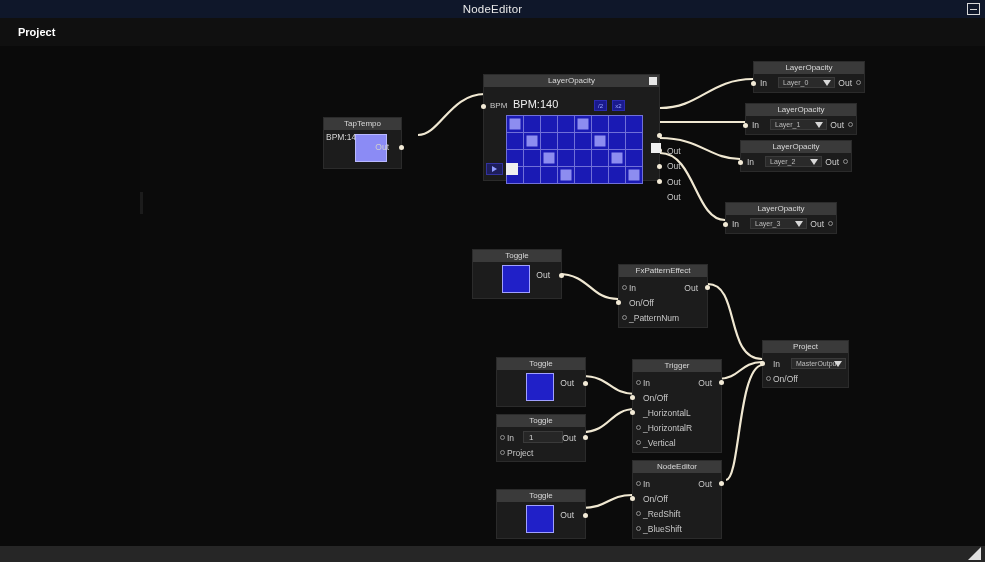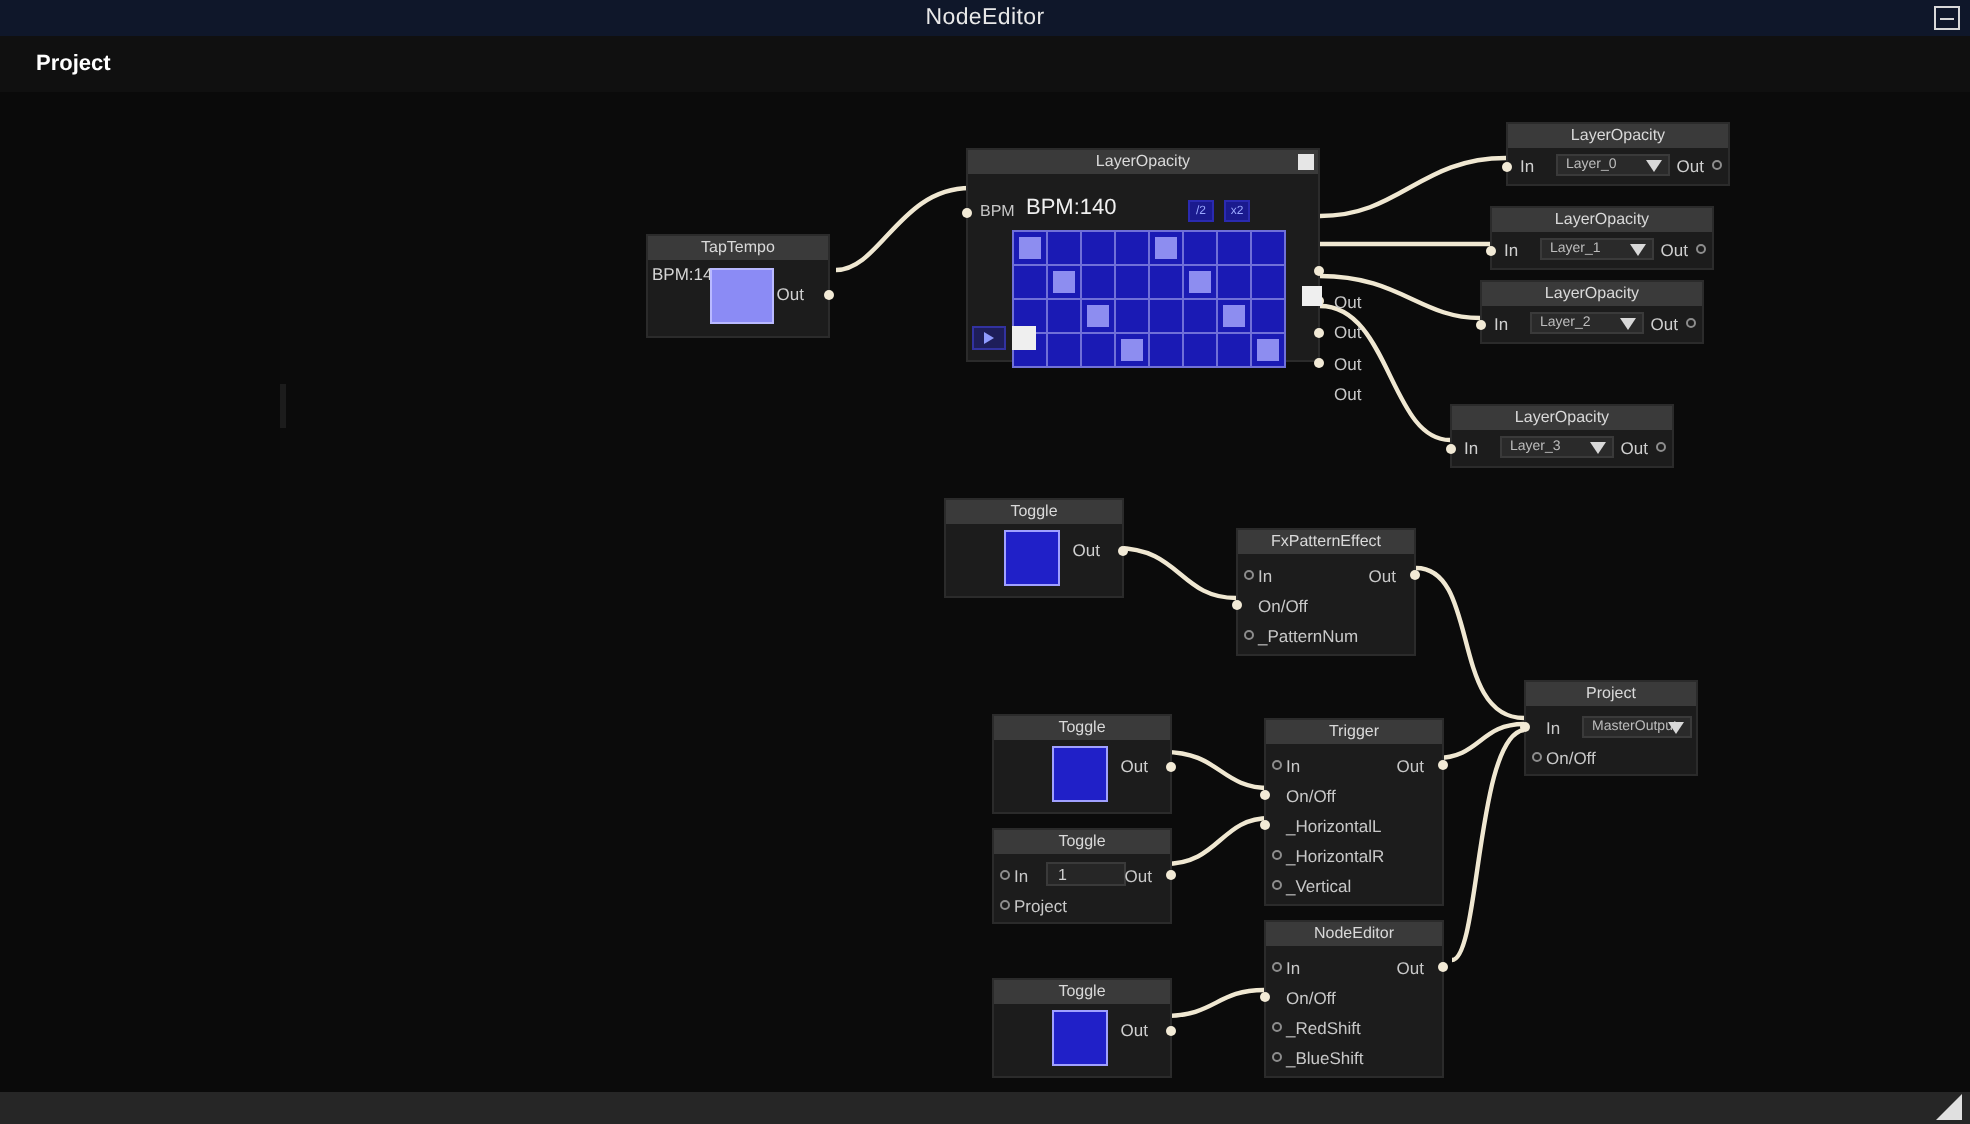--- a/index.html
+++ b/index.html
@@ -194,7 +194,7 @@
       </g>
     </svg>
 
-    <div class="node" style="left:183px; top:71px; width:92px;">
+    <div class="node" style="left:183px; top:71px; width:79px;">
       <div class="node-head">
         <span>TapTempo</span>
       </div>

